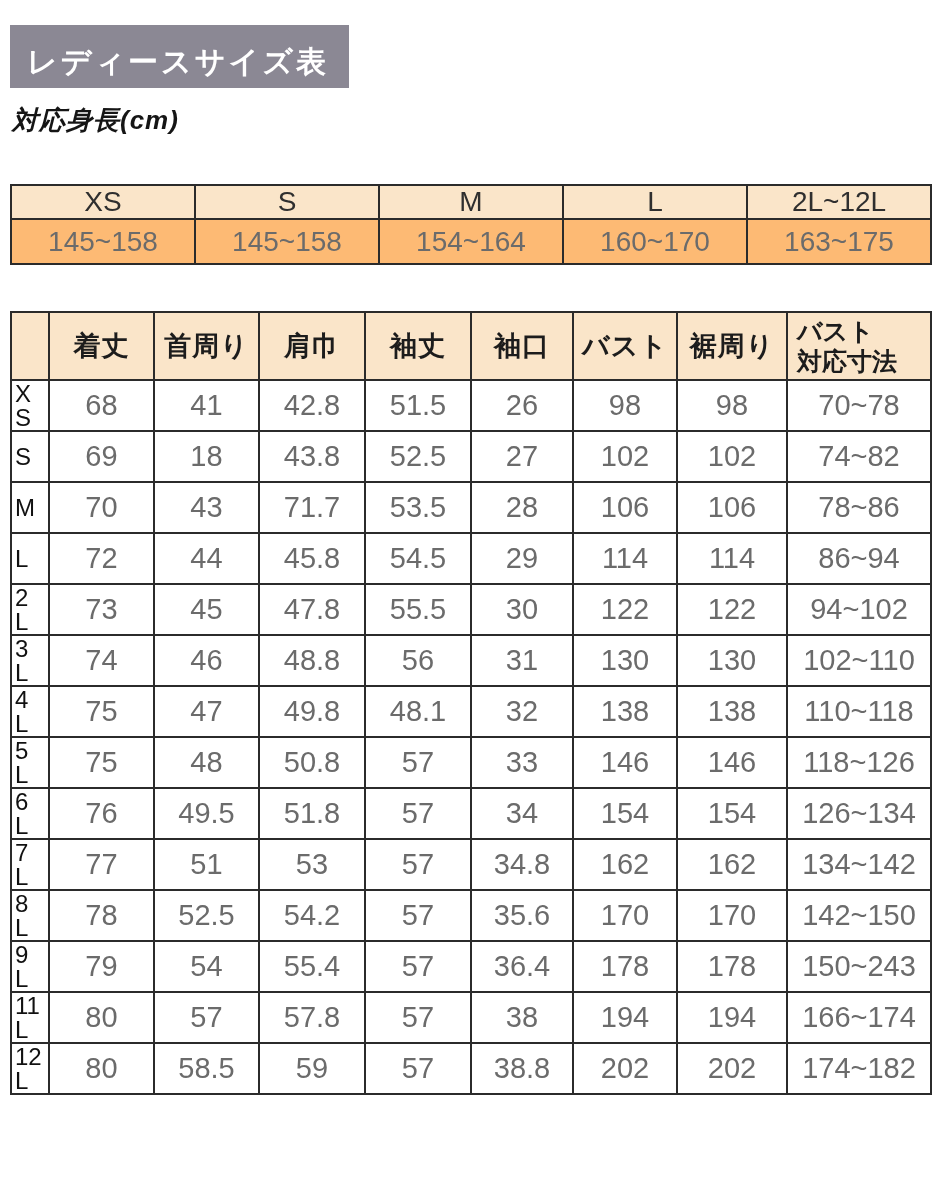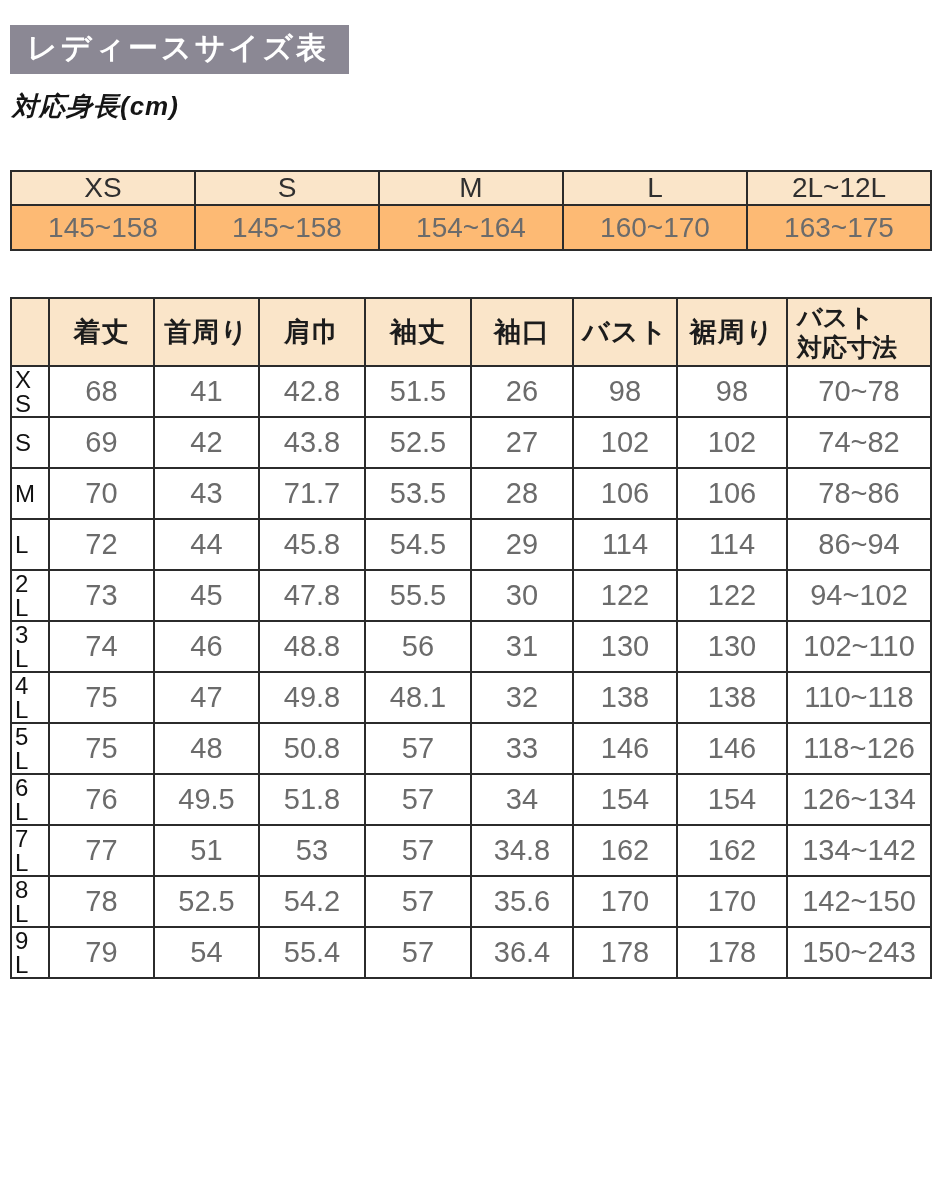--- a/index.html
+++ b/index.html
@@ -23,7 +23,7 @@
     font-size: 30px;
     font-weight: bold;
     letter-spacing: 3px;
-    padding: 3px 20px 5px 17px;
+    padding: 17px 20px 5px 17px;
   }
   .subtitle {
     font-size: 26px;

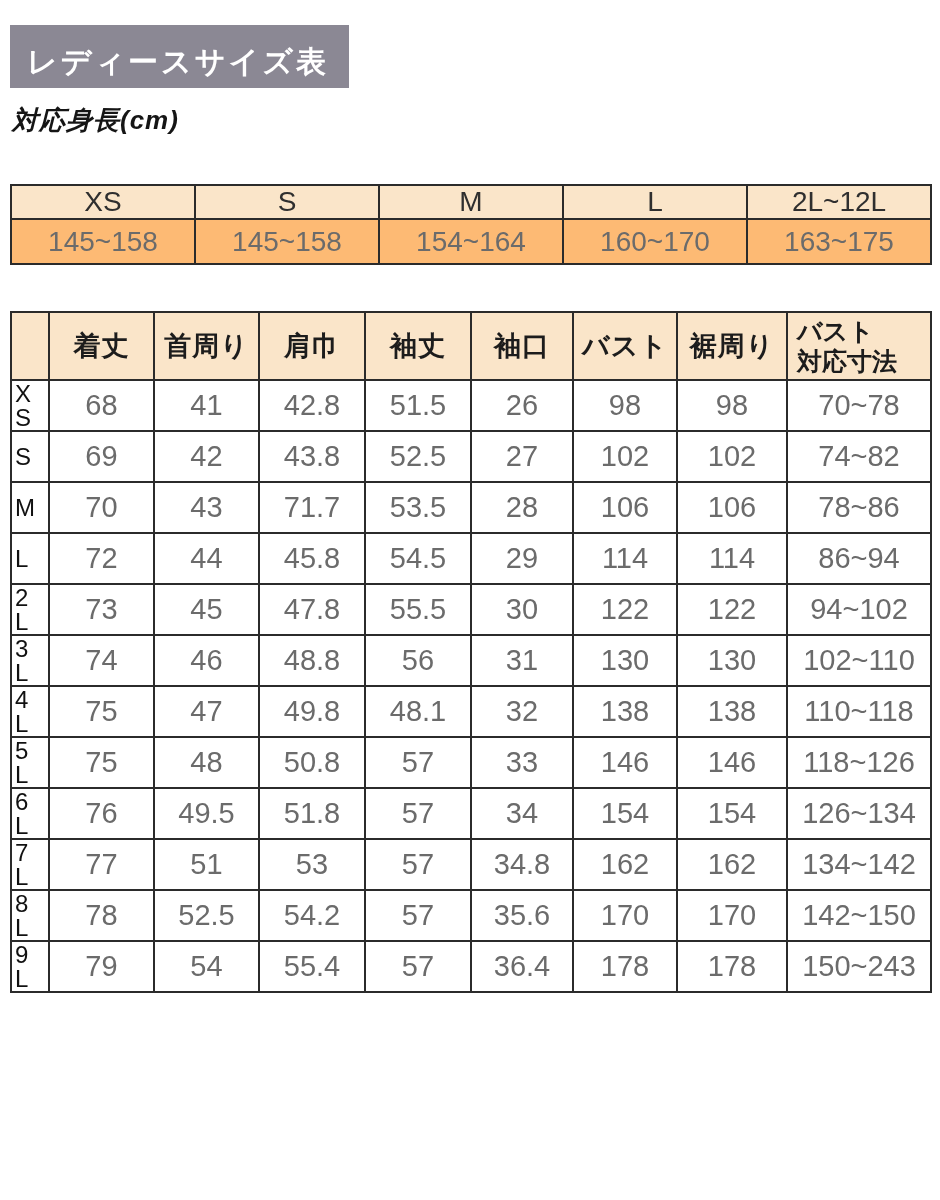--- a/index.html
+++ b/index.html
@@ -174,7 +174,7 @@
         <tr>
           <th class="row">S</th>
           <td>69</td>
-          <td>42</td>
+          <td>18</td>
           <td>43.8</td>
           <td>52.5</td>
           <td>27</td>

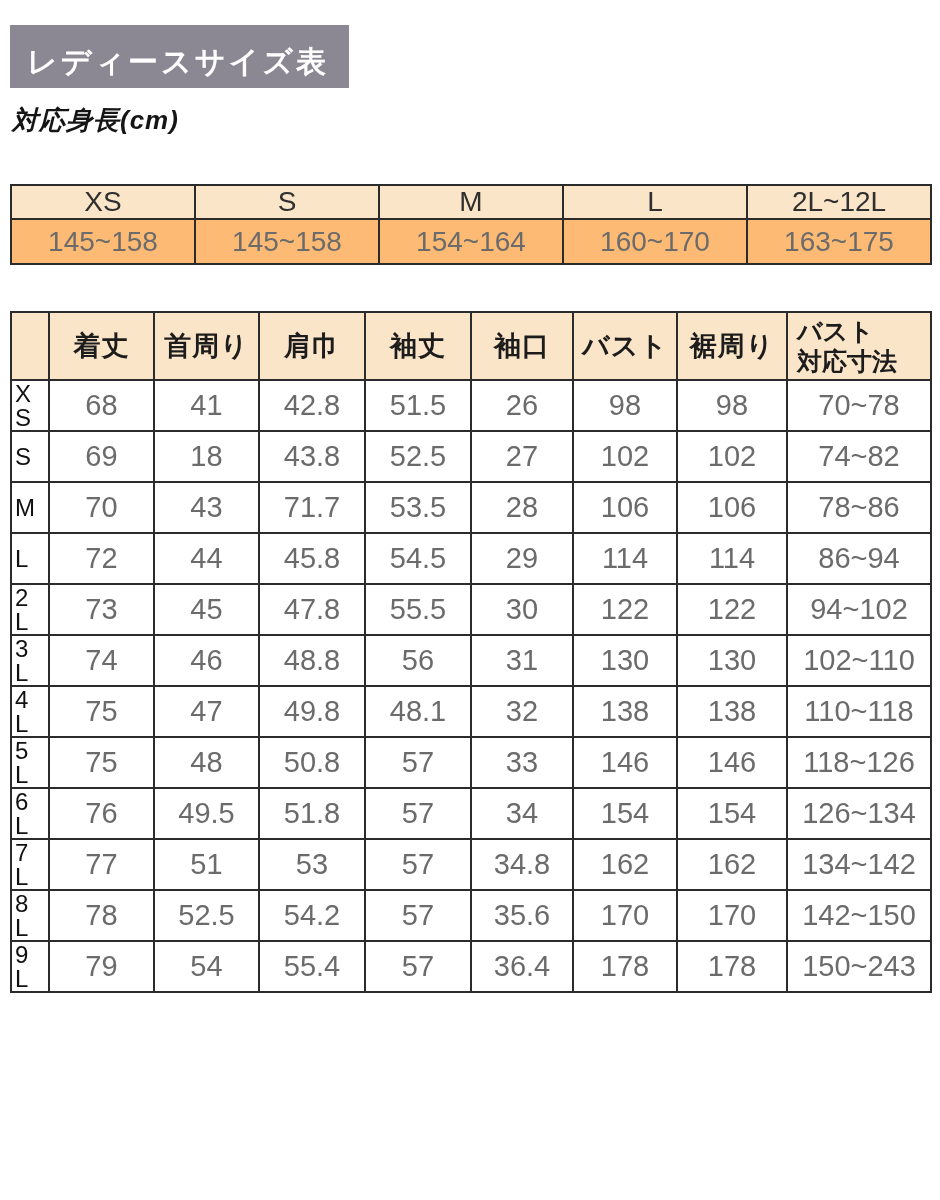--- a/index.html
+++ b/index.html
@@ -300,6 +300,18 @@
           <td>178</td>
           <td>150~243</td>
         </tr>
+        <tr>
+          <th class="row">11
+L</th>
+          <td>80</td>
+          <td>57</td>
+          <td>57.8</td>
+          <td>57</td>
+          <td>38</td>
+          <td>194</td>
+          <td>194</td>
+          <td>166~174</td>
+        </tr>
       </tbody>
   </table>
 

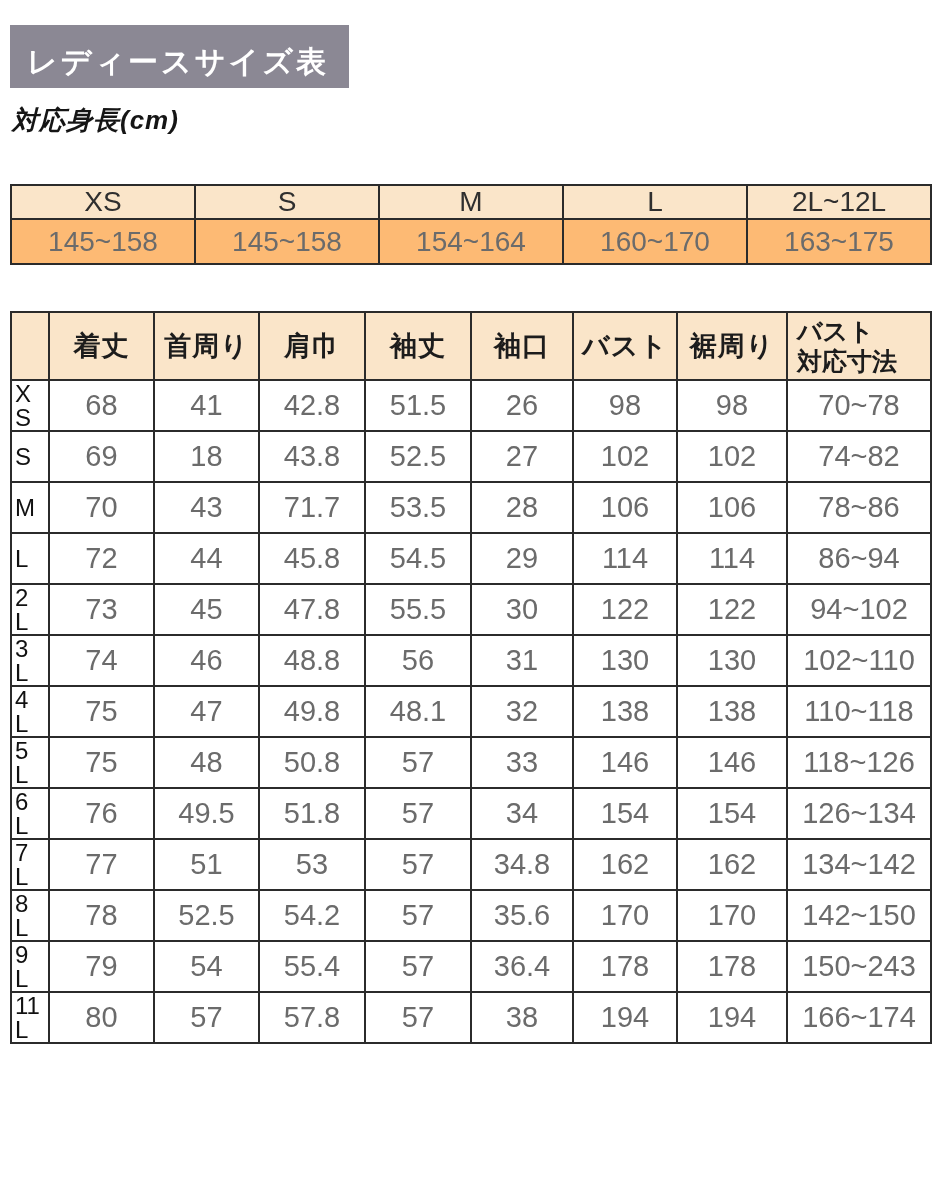--- a/index.html
+++ b/index.html
@@ -312,6 +312,18 @@
           <td>194</td>
           <td>166~174</td>
         </tr>
+        <tr>
+          <th class="row">12
+L</th>
+          <td>80</td>
+          <td>58.5</td>
+          <td>59</td>
+          <td>57</td>
+          <td>38.8</td>
+          <td>202</td>
+          <td>202</td>
+          <td>174~182</td>
+        </tr>
       </tbody>
   </table>
 

